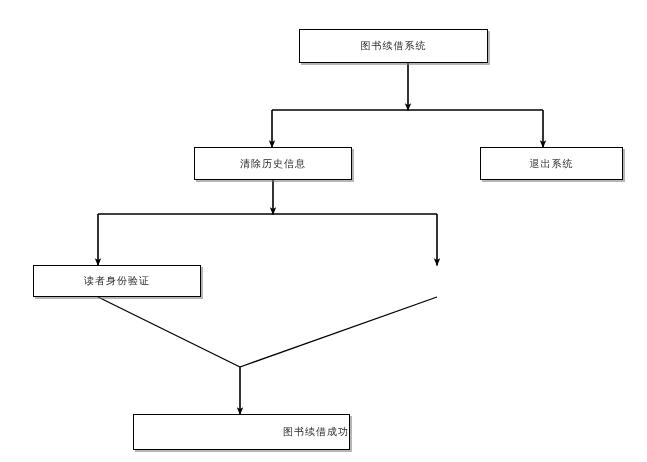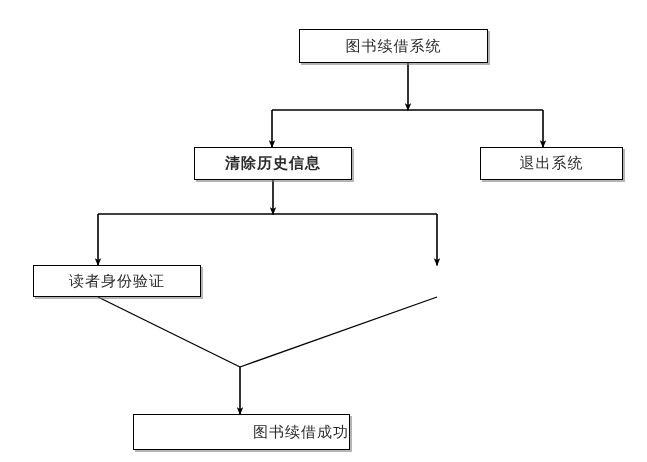--- a/index.html
+++ b/index.html
@@ -27,7 +27,7 @@
     align-items: center;
     justify-content: center;
     color: #2a2a2a;
-    font-size: 15px;
+    font-size: 10px;
     letter-spacing: 1px;
     white-space: nowrap;
     z-index: 3;

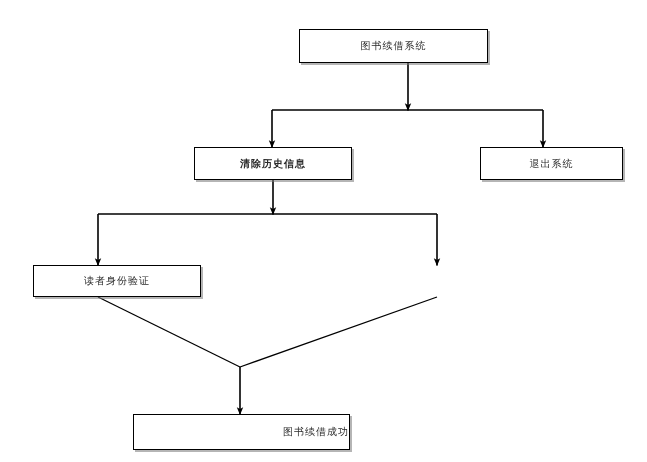--- a/index.html
+++ b/index.html
@@ -45,7 +45,7 @@
   }
   
   #node-root       { left: 299px; top: 29px;  width: 189px; height: 34px; }
-  #node-clear      { left: 194px; top: 147px; width: 158px; height: 33px; font-weight: bold; }
+  #node-clear      { left: 194px; top: 147px; width: 158px; height: 33px; }
   #node-exit       { left: 480px; top: 147px; width: 143px; height: 33px; }
   #node-verify     { left: 33px;  top: 265px; width: 168px; height: 32px; }
   #node-select     { left: 357px; top: 265px; width: 158px; height: 32px; }

